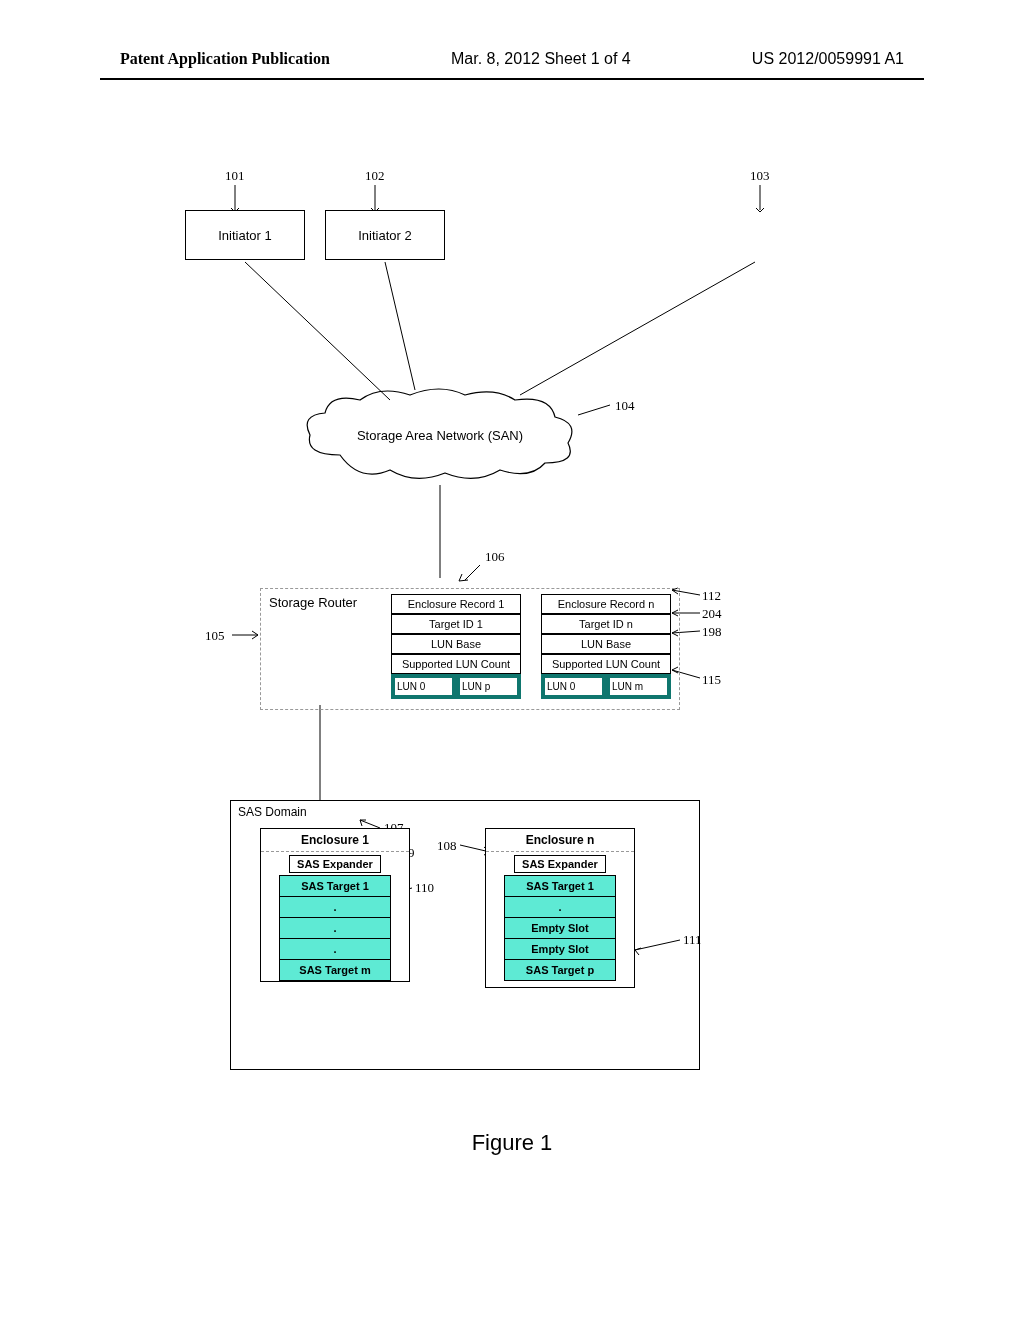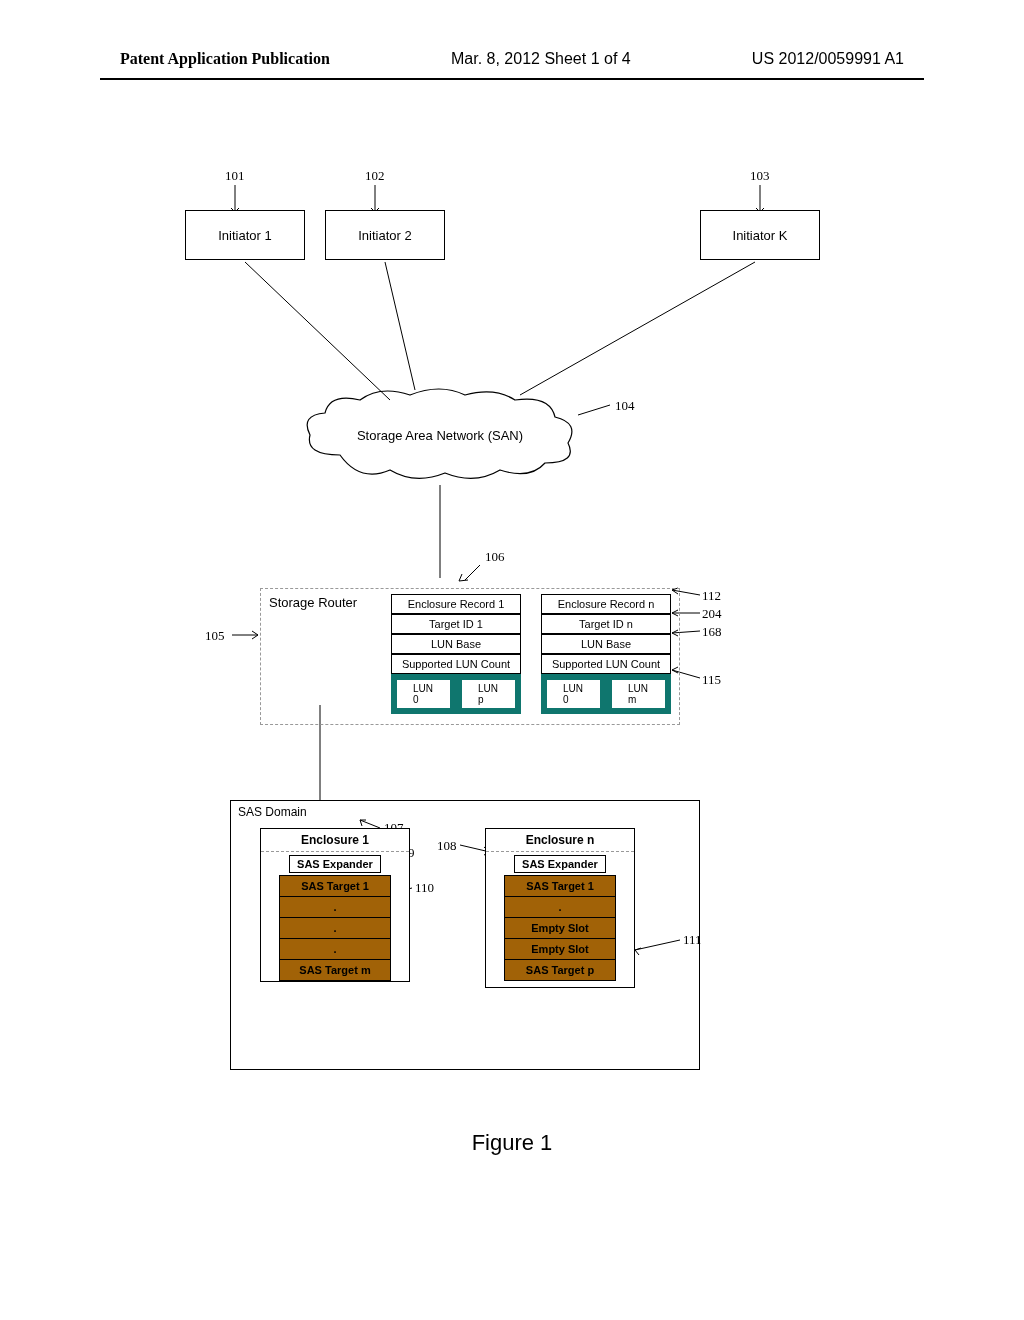--- a/index.html
+++ b/index.html
@@ -120,9 +120,6 @@
   <div class="box initiator" style="left:325px;">
       <span>Initiator 2</span>
     </div>
-  <div class="box initiator" style="left:700px;">
-      <span>Initiator K</span>
-    </div>
 
   <div class="cloud">
     <svg class="cloud-svg" viewBox="0 0 280 100">

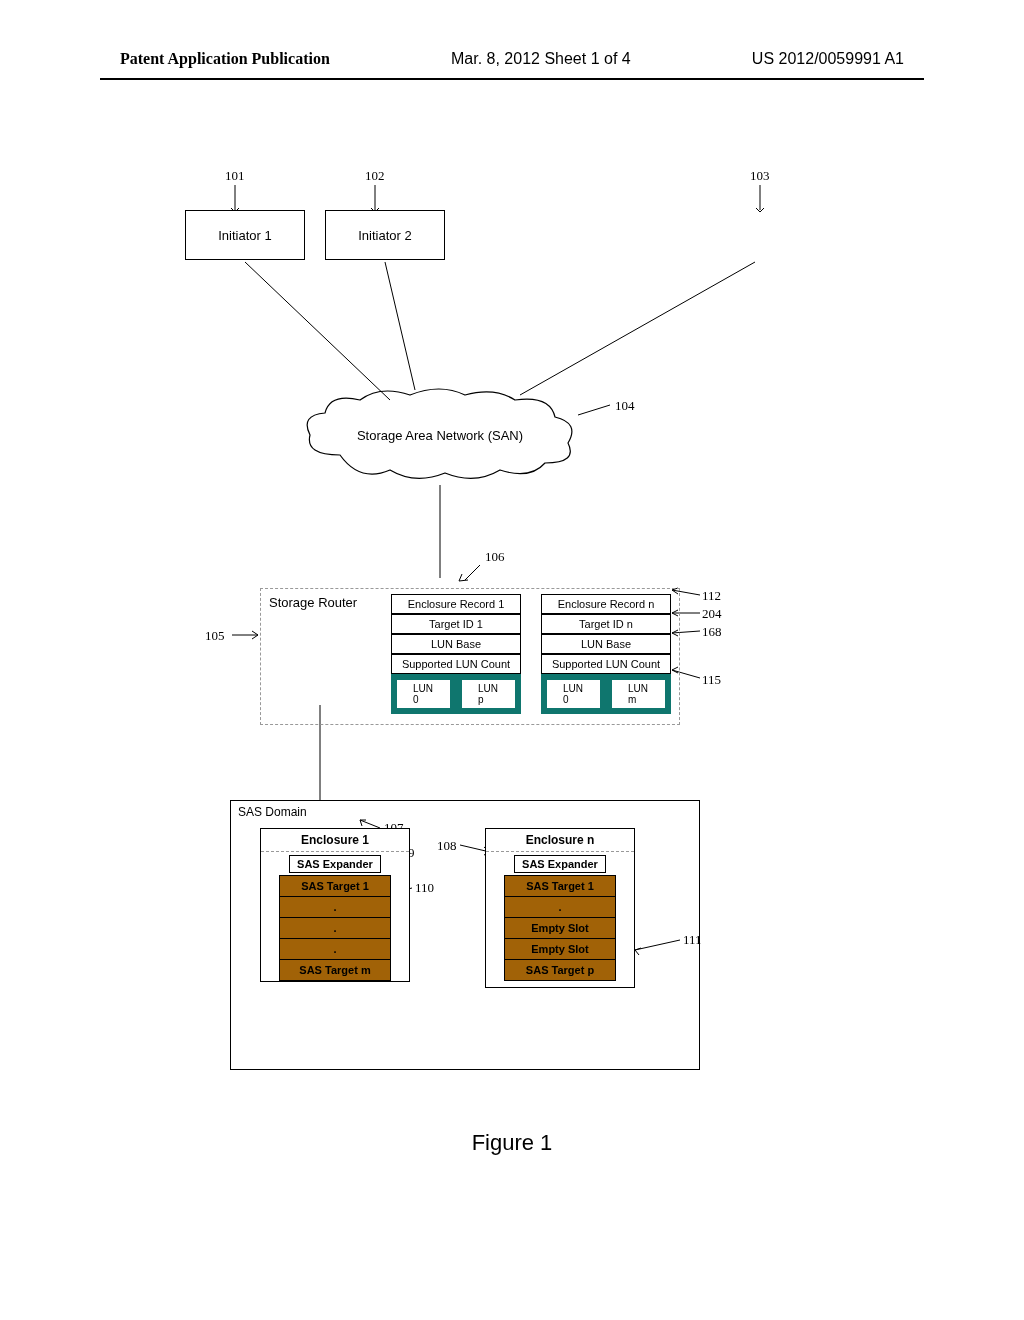--- a/index.html
+++ b/index.html
@@ -161,7 +161,7 @@
 
   <div class="ref-label" style="left:702px; top:508px;">112</div>
   <div class="ref-label" style="left:702px; top:526px;">204</div>
-  <div class="ref-label" style="left:702px; top:544px;">168</div>
+  <div class="ref-label" style="left:702px; top:544px;">198</div>
   <div class="ref-label" style="left:702px; top:592px;">115</div>
 
   <div class="sas-domain"></div>

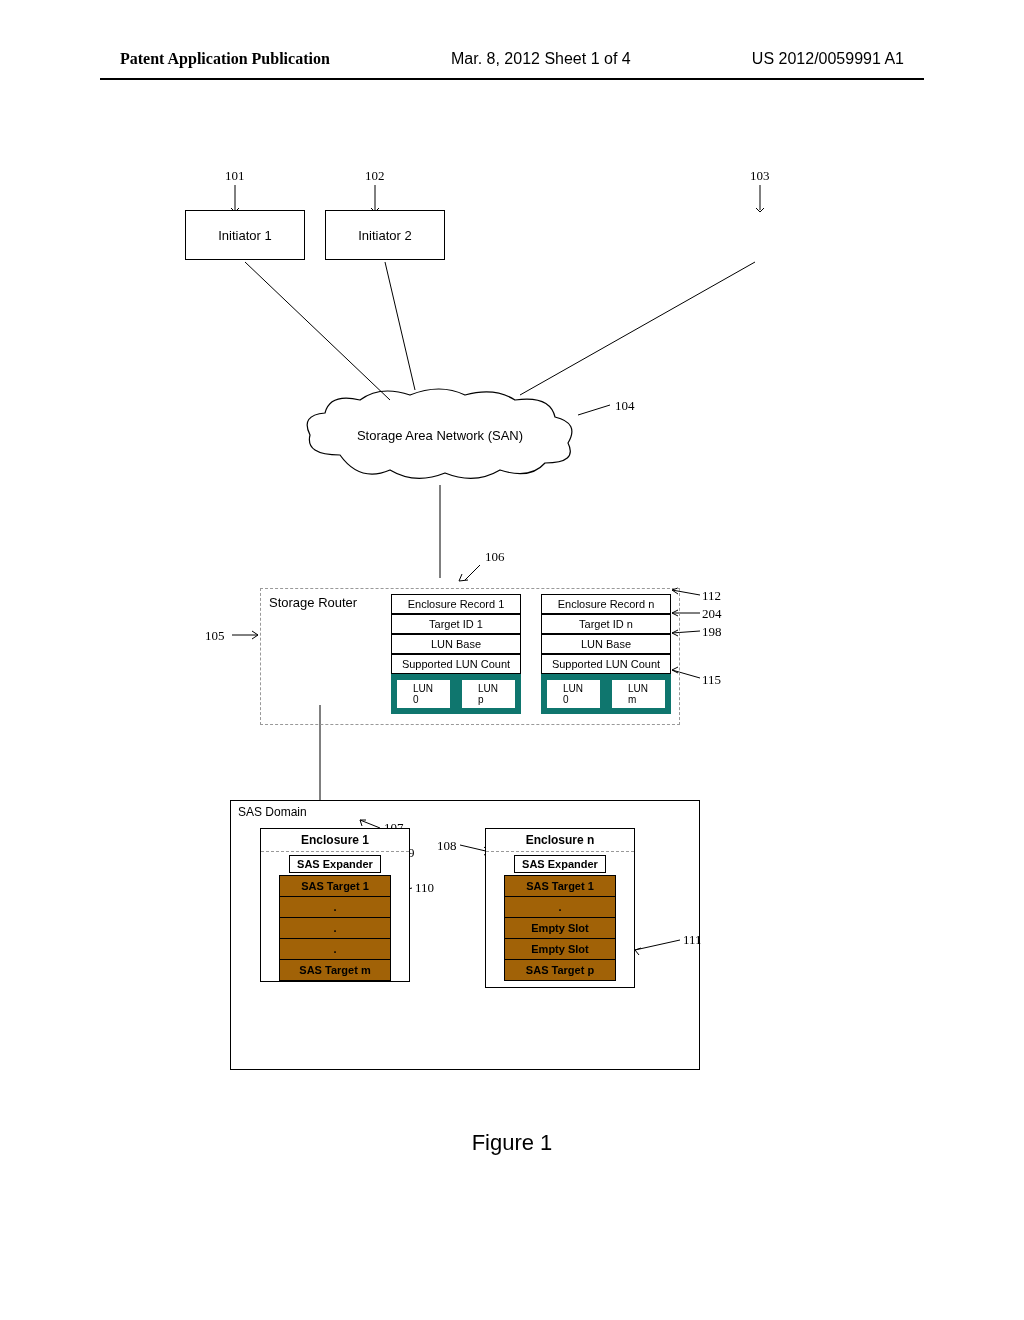--- a/index.html
+++ b/index.html
@@ -33,7 +33,7 @@
   .enclosure-record { width: 130px; }
   .enclosure-record .cell { border: 1px solid #000; text-align: center; font-size: 11px; padding: 3px 2px; background:#fff; }
   .enclosure-record .split { display: flex; }
-  .enclosure-record .split .half { flex: 1; border: 6px solid #0f766e; padding: 3px 16px; font-size: 10px; }
+  .enclosure-record .split .half { flex: 1; border: 4px solid #0f766e; padding: 3px 2px; font-size: 10px; }
   
   
   .sas-domain { position: absolute; left: 230px; top: 720px; width: 470px; height: 270px; border: 1.5px solid #000; }

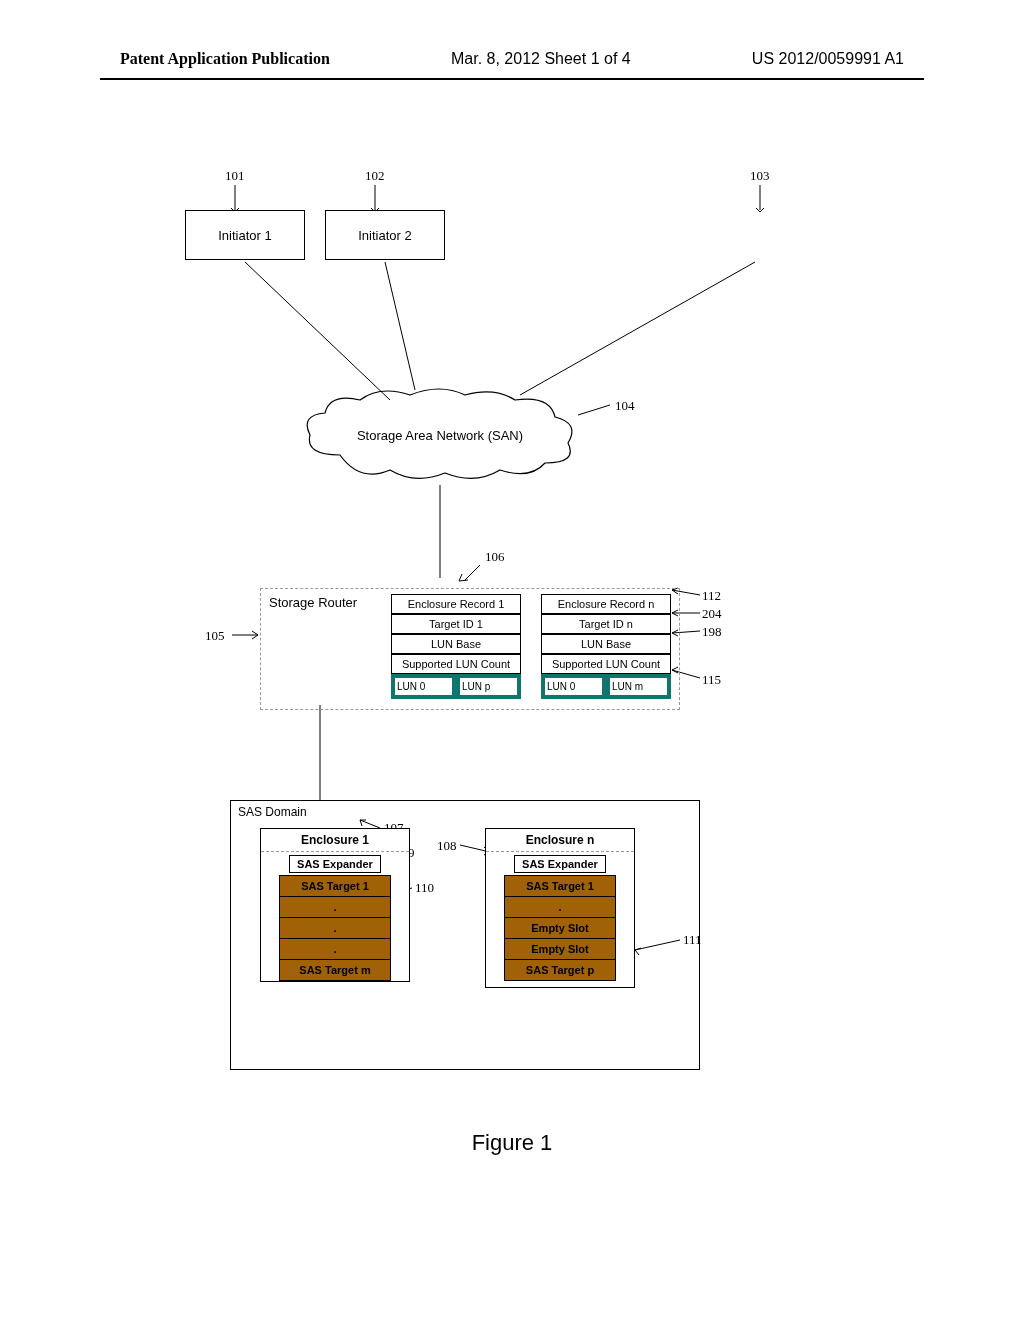--- a/index.html
+++ b/index.html
@@ -41,7 +41,7 @@
   
   .enclosure { position: absolute; width: 150px; border: 1px solid #000; background:#fff;font-weight:bold; }
   .enclosure .title { text-align: center; font-size: 12px; border-bottom: 1px dashed #999; padding: 4px; }
-  .enclosure .slot { border: 1px solid #000; text-align: center; font-size: 11px; padding: 4px 2px; margin: -1px 18px 0 18px; background: #a16207; }
+  .enclosure .slot { border: 1px solid #000; text-align: center; font-size: 11px; padding: 4px 2px; margin: -1px 18px 0 18px; background: #5eead4; }
   .enclosure .expander { border: 1px solid #000; text-align: center; font-size: 11px; padding: 2px; margin: 3px 28px; }
   
   .figure-caption { position: absolute; left: 50%; transform: translateX(-50%); top: 1050px; font-size: 22px; }

